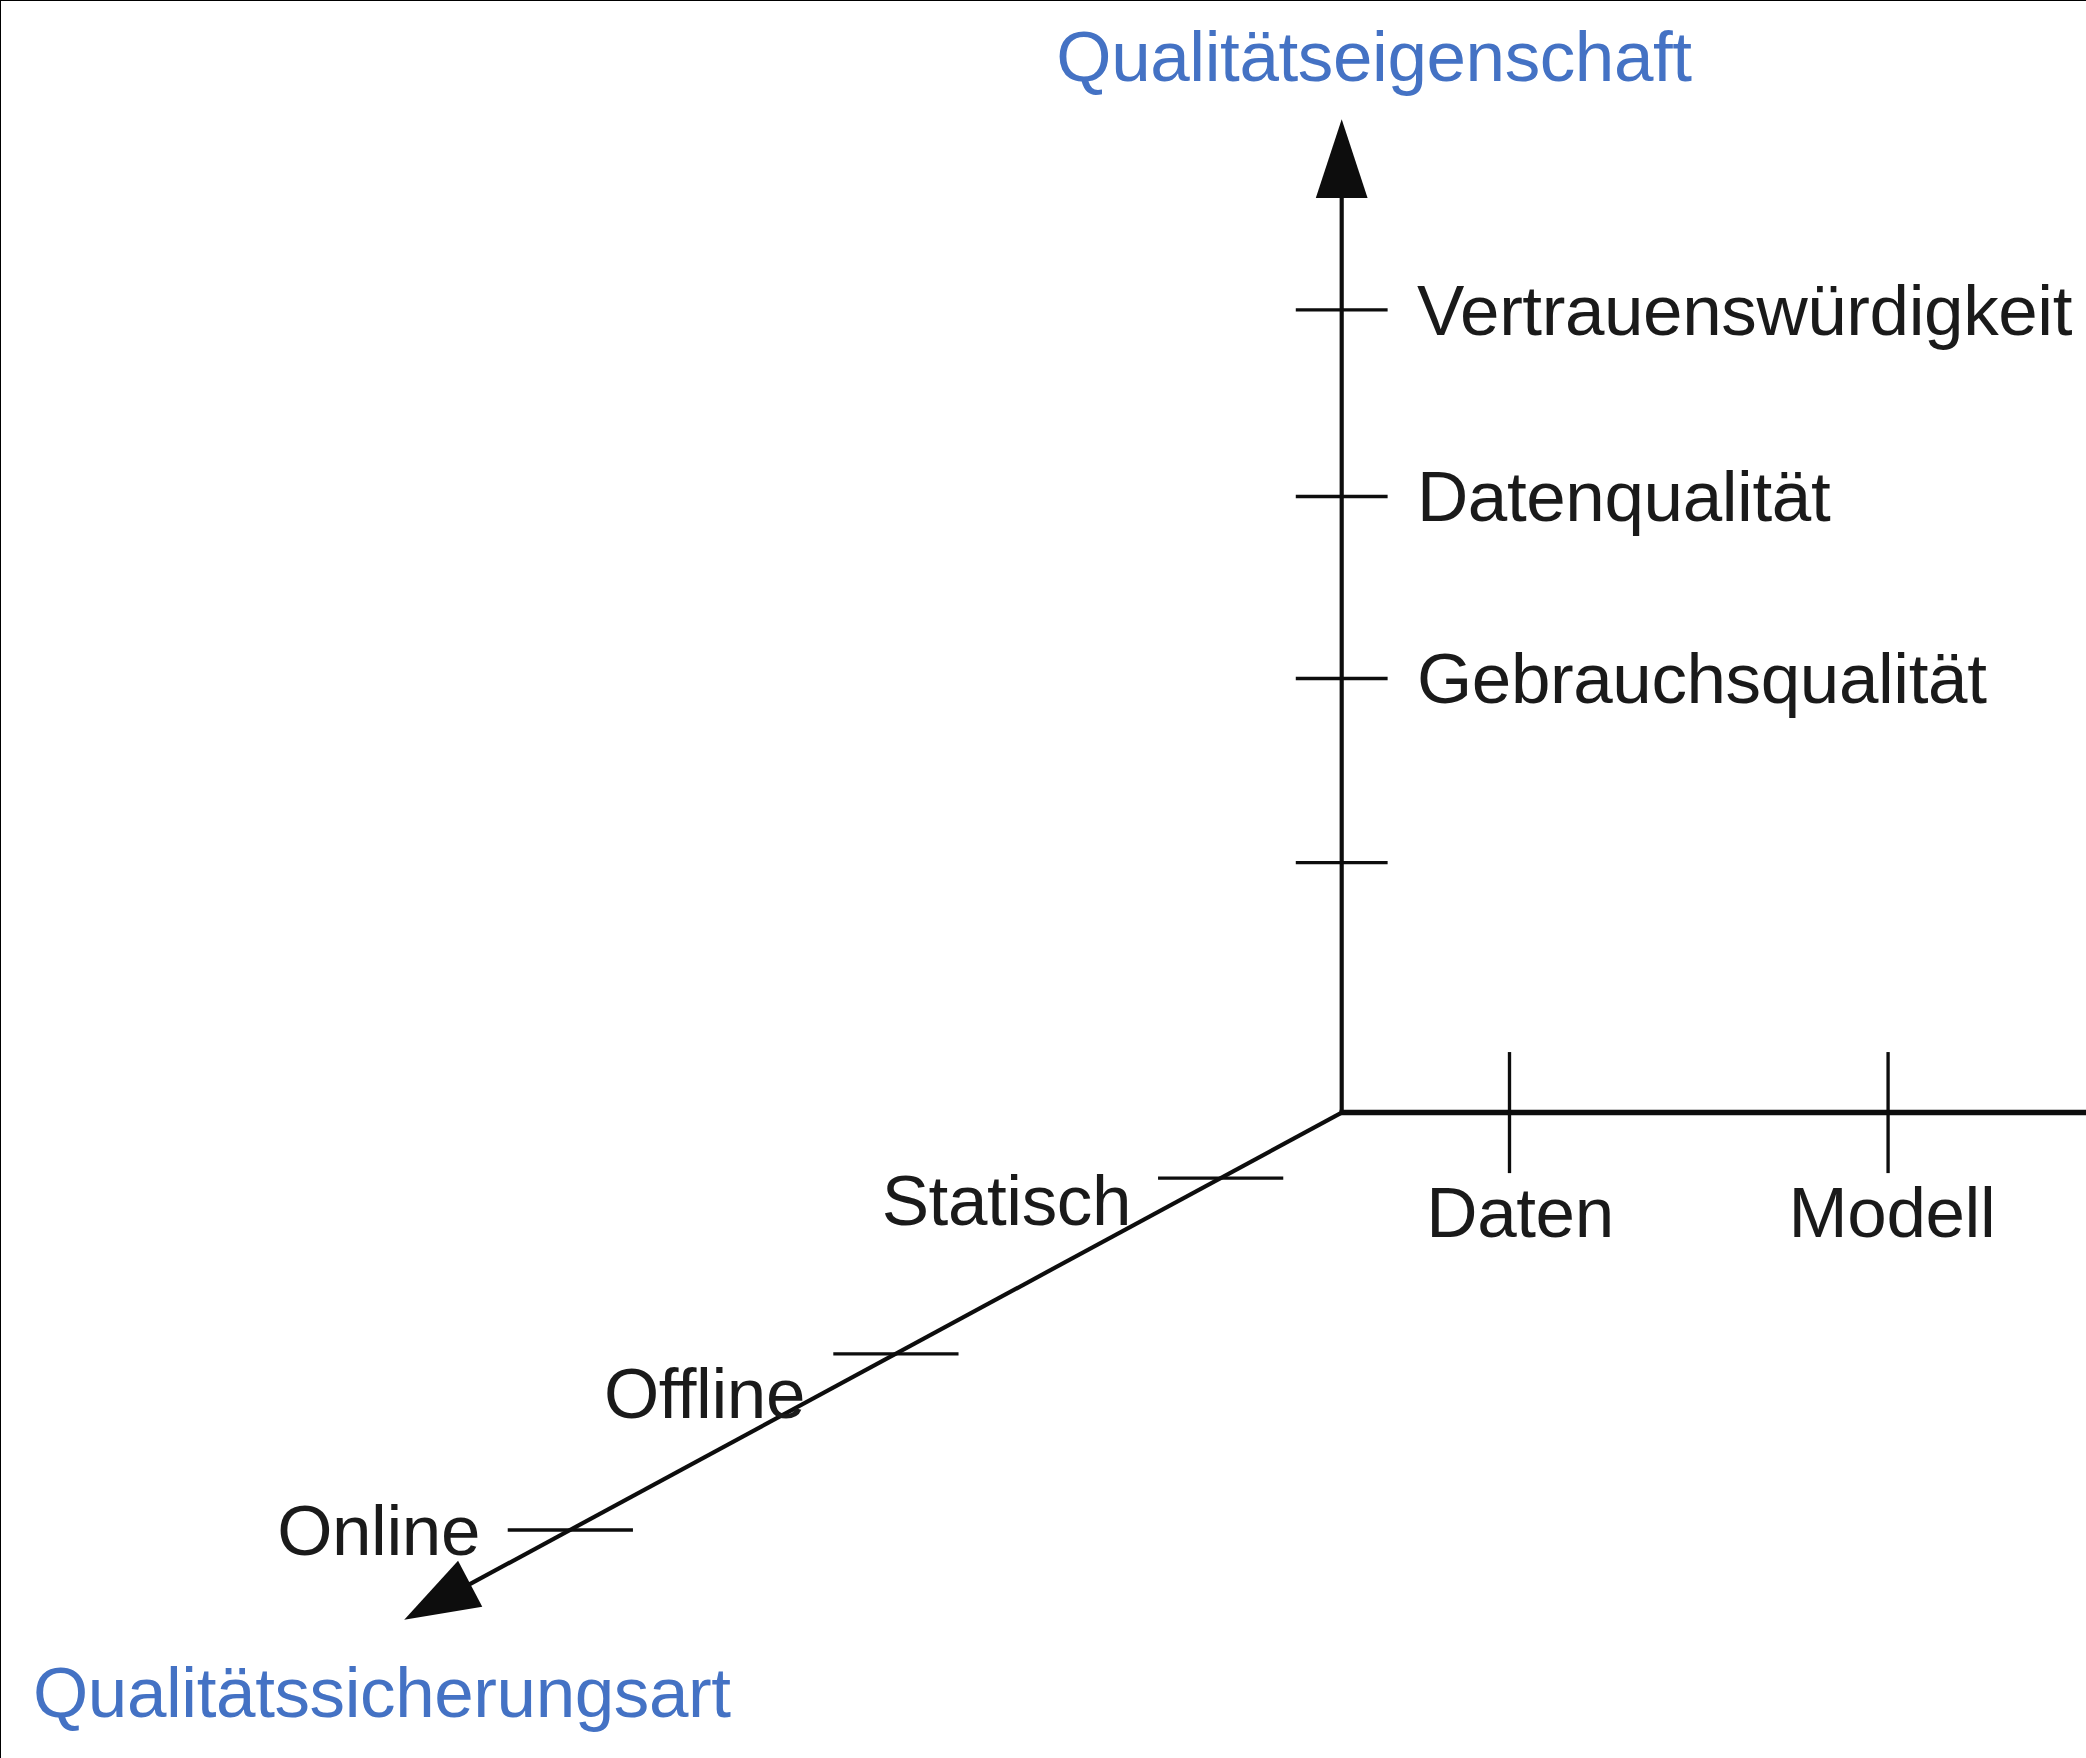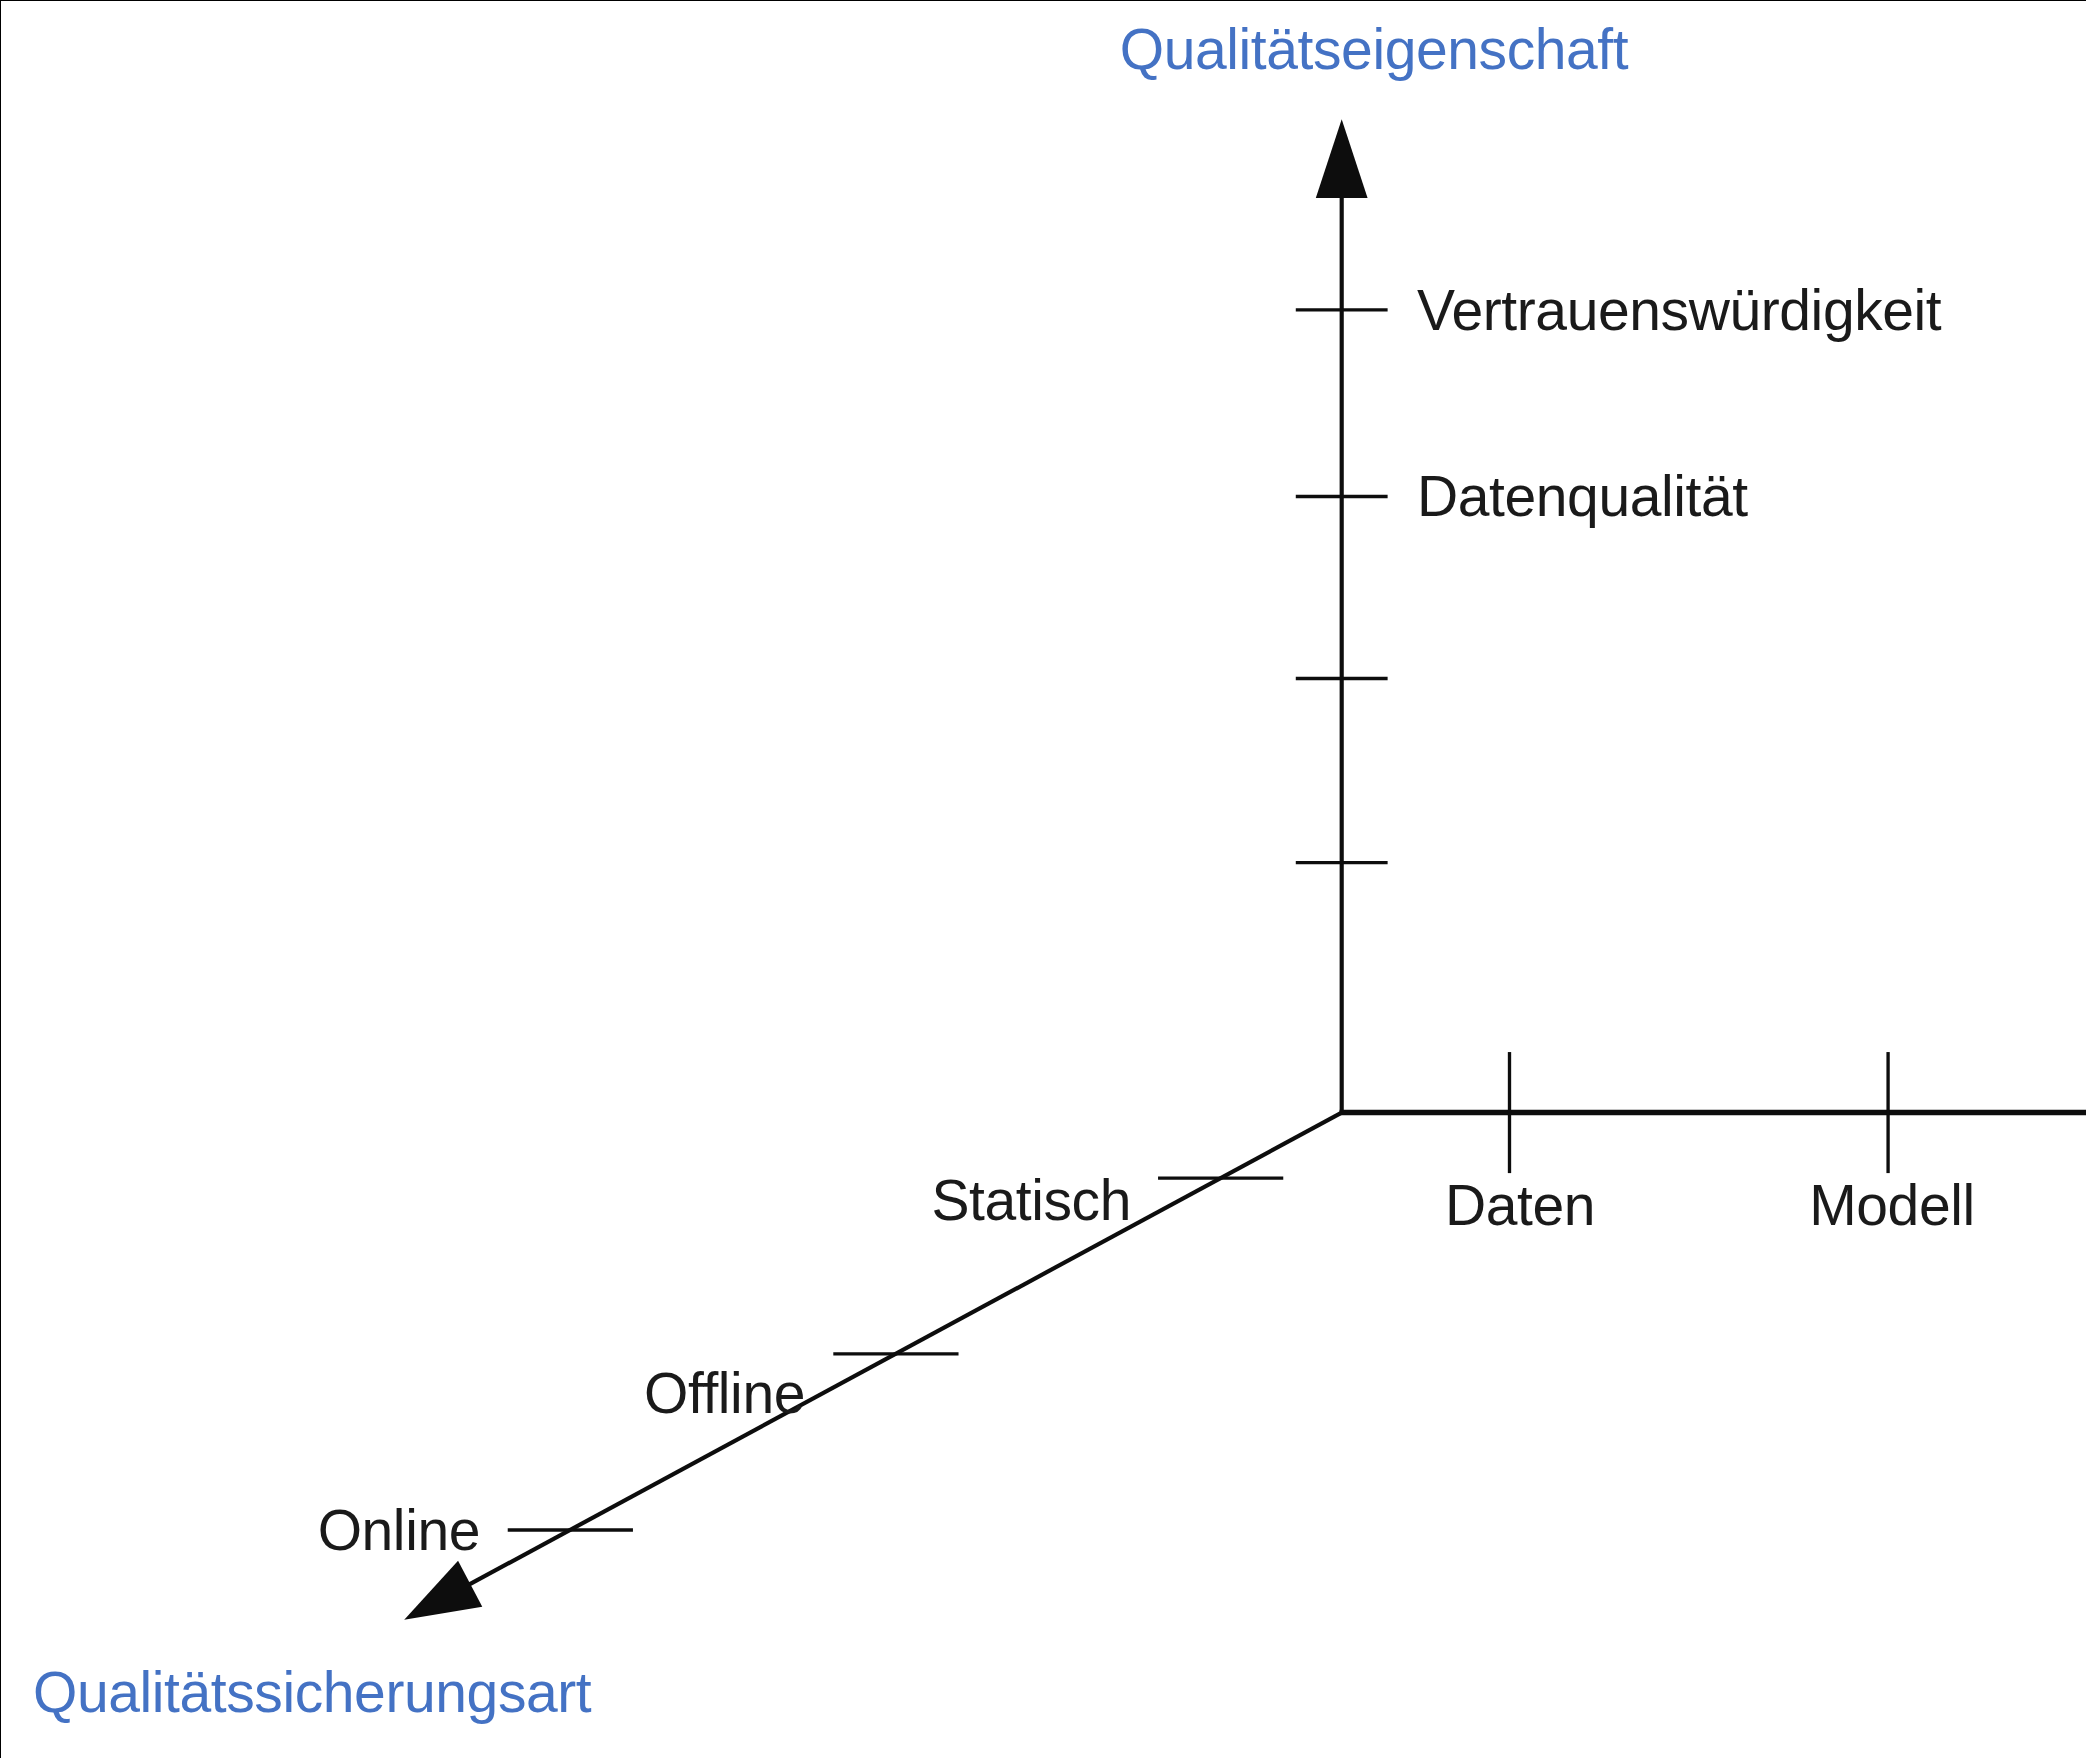--- a/index.html
+++ b/index.html
@@ -27,7 +27,7 @@
   }
   .lbl {
     position: absolute;
-    font-size: 57px;
+    font-size: 71px;
     line-height: 1;
     color: #1a1a1a;
     white-space: nowrap;

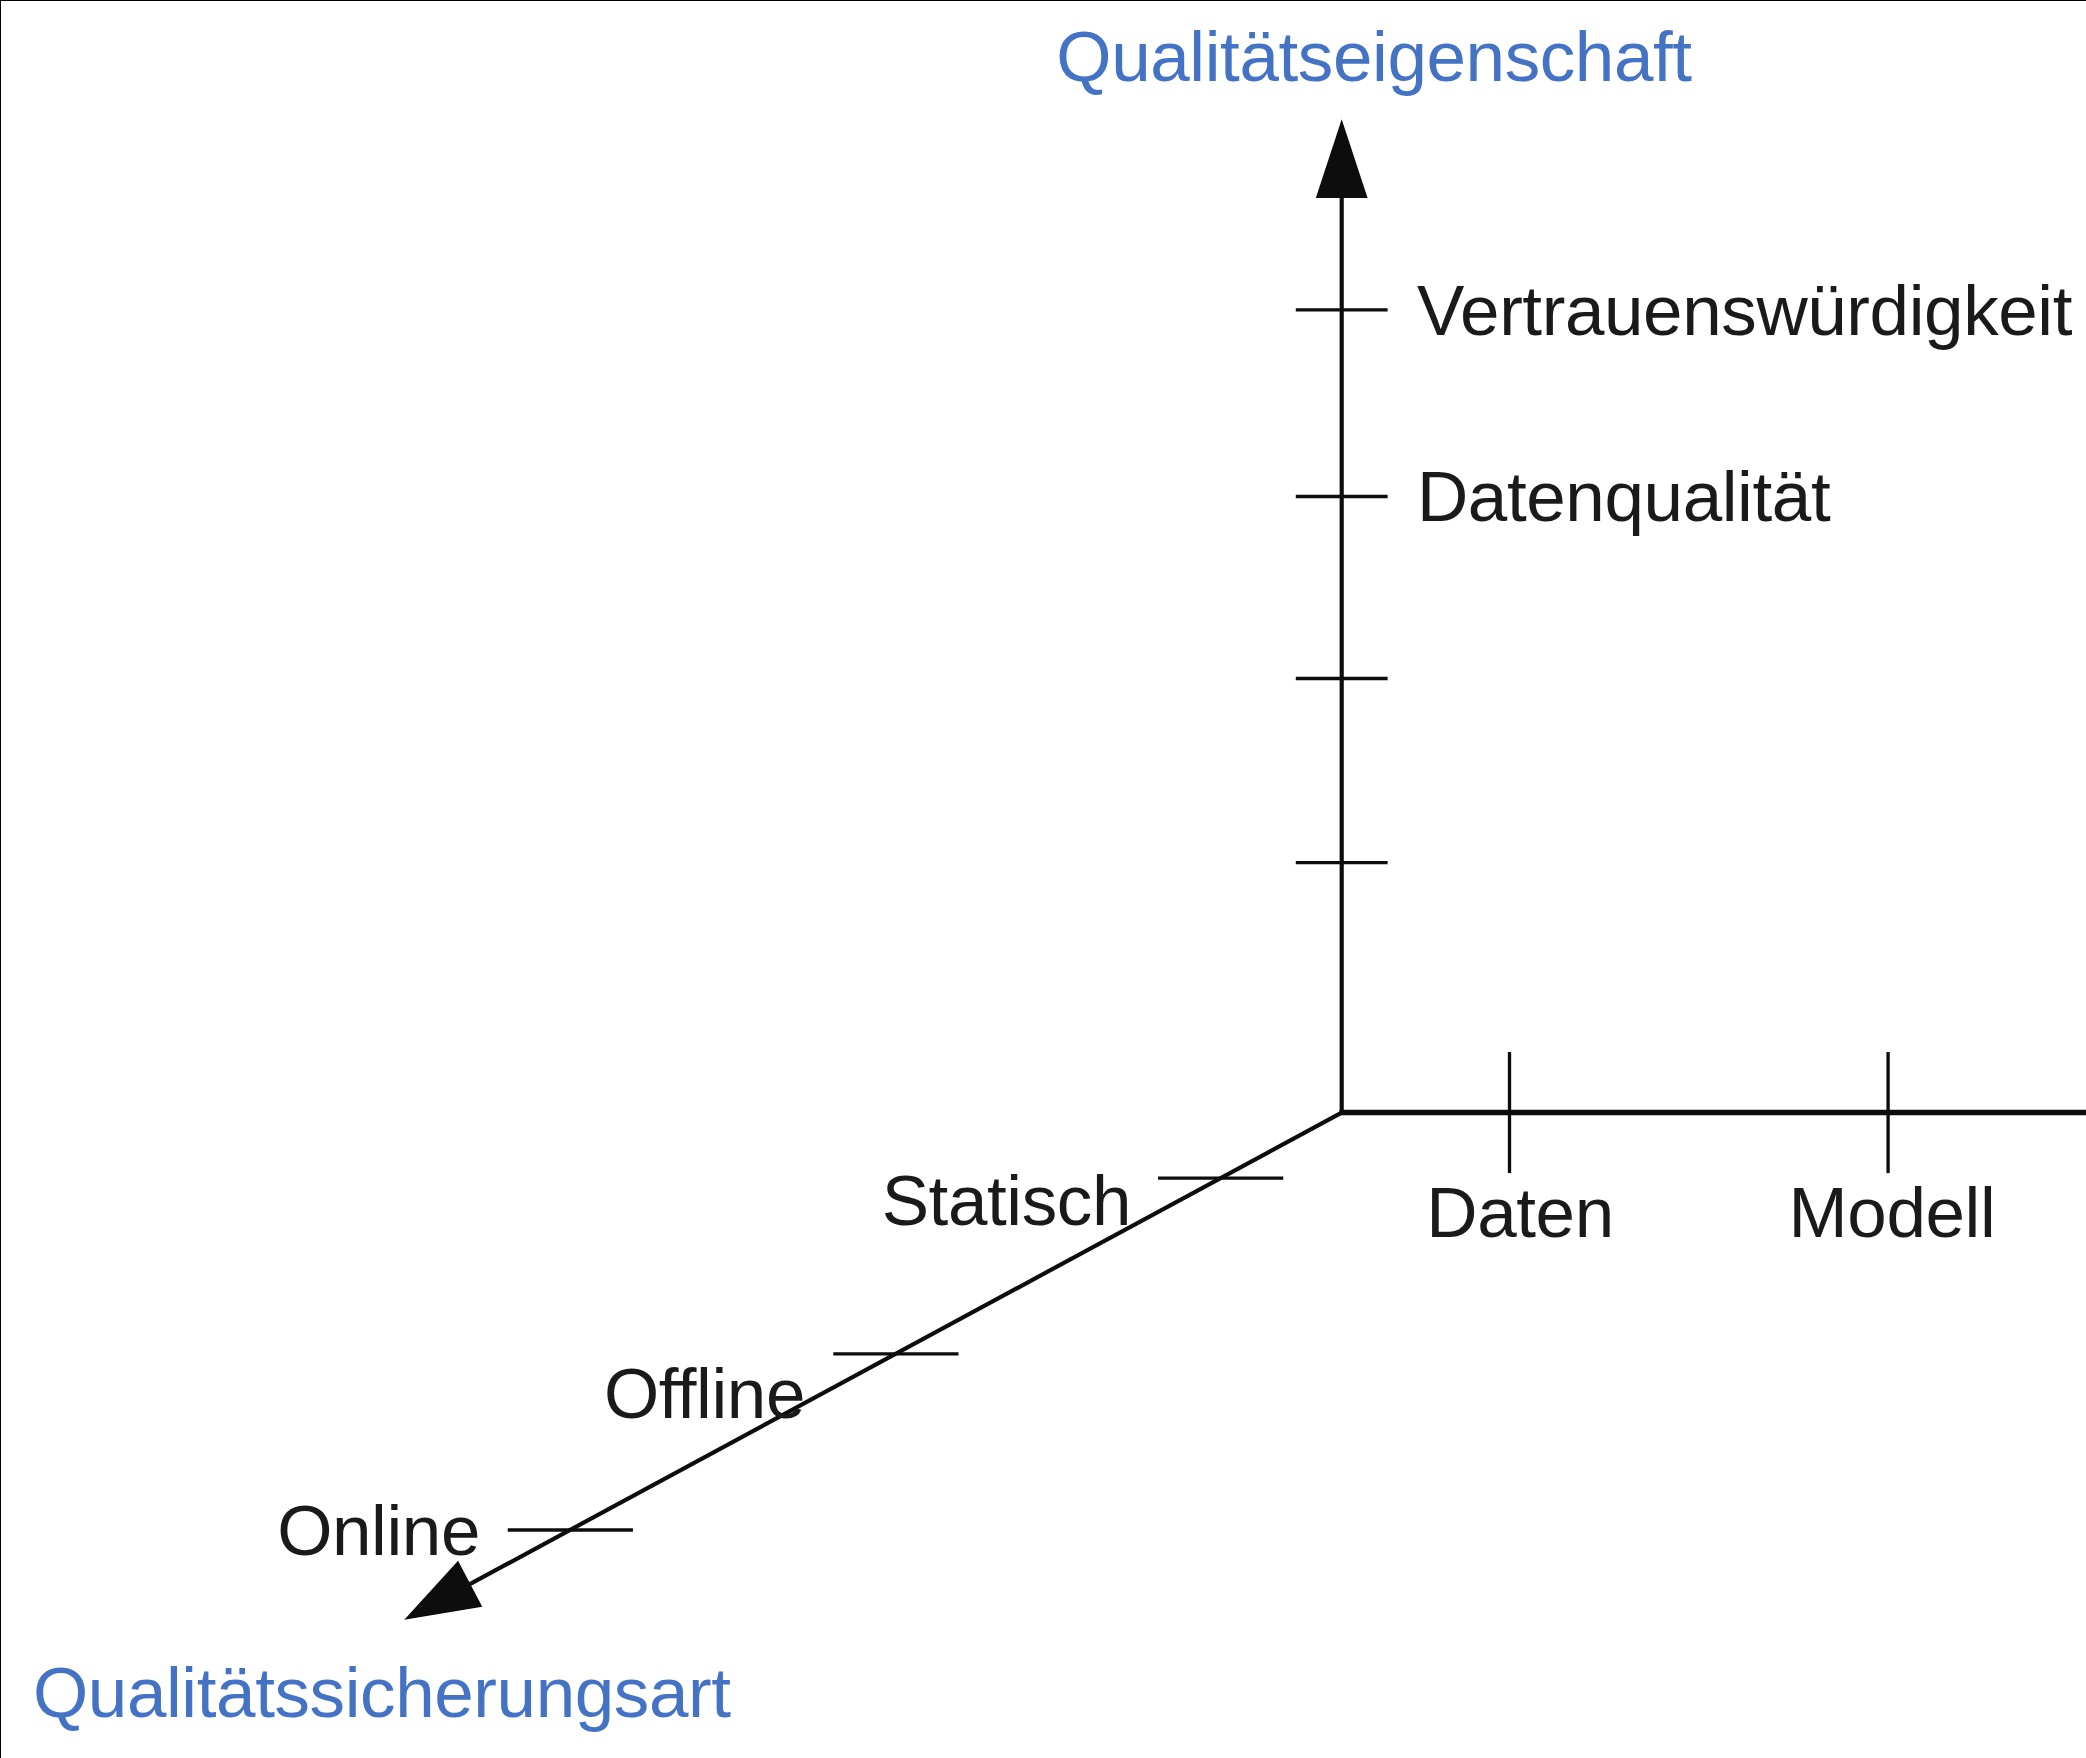--- a/index.html
+++ b/index.html
@@ -80,6 +80,7 @@
 
   <div class="lbl vcenter" style="left:1416px; top:309px;">Vertrauenswürdigkeit</div>
   <div class="lbl vcenter" style="left:1416px; top:495px;">Datenqualität</div>
+  <div class="lbl vcenter" style="left:1416px; top:677px;">Gebrauchsqualität</div>
 
   <div class="lbl hcenter" style="left:1519px; top:1176px;">Daten</div>
   <div class="lbl hcenter" style="left:1891px; top:1176px;">Modell</div>

